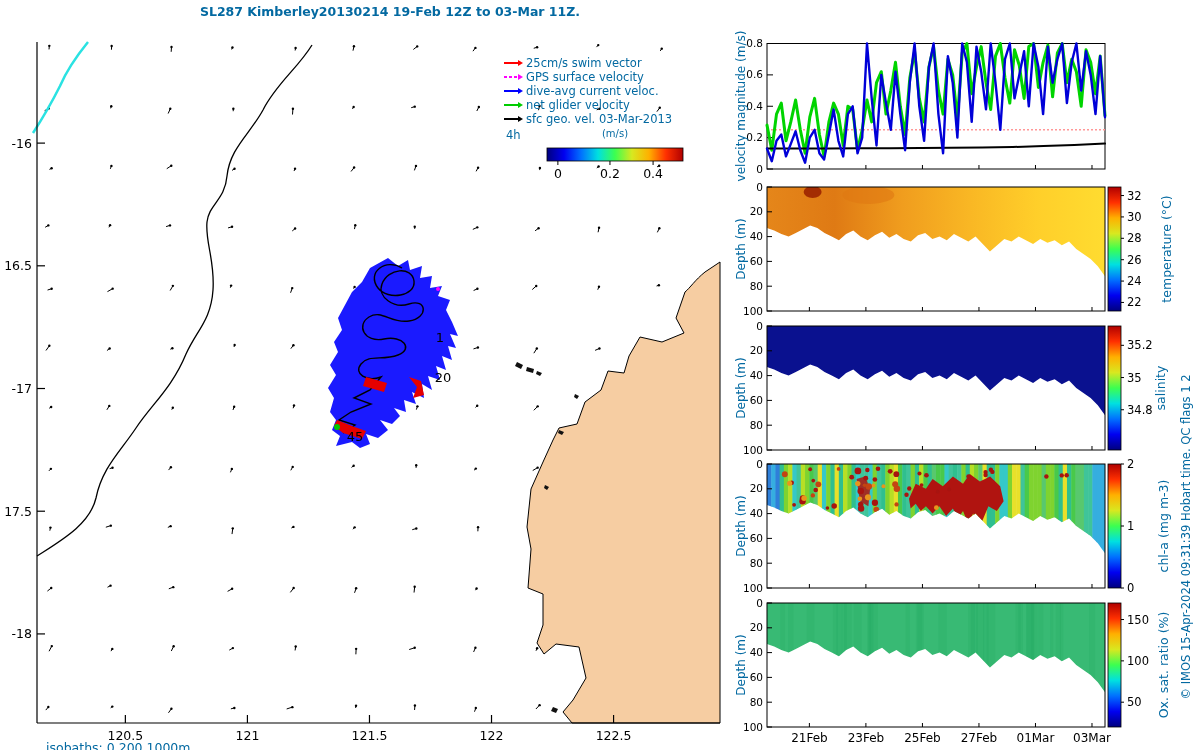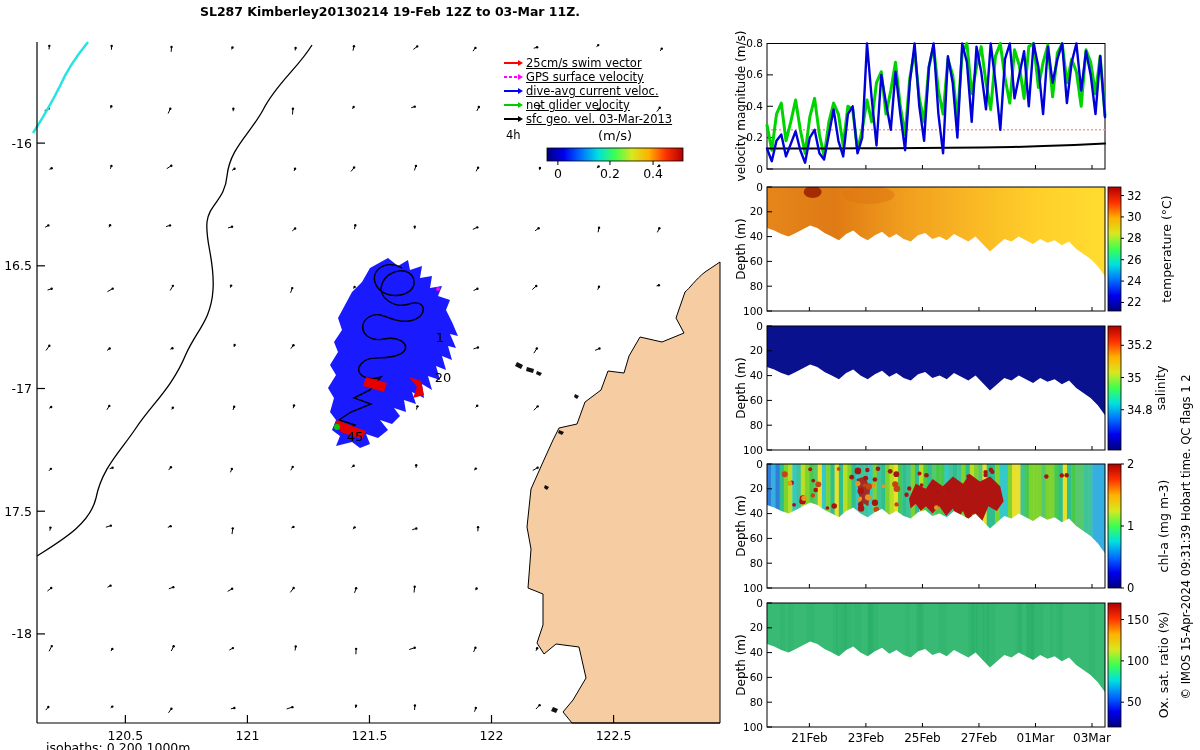--- a/index.html
+++ b/index.html
@@ -4,7 +4,7 @@
 <style>
   html,body{margin:0;padding:0;background:#fff;}
   #root{position:relative;width:1200px;height:750px;background:#fff;overflow:hidden;
-        font-family:"DejaVu Sans",sans-serif;color:#000000;}
+        font-family:"DejaVu Sans",sans-serif;color:#0369a1;}
   .abs{position:absolute;}
   .title{font-weight:bold;font-size:12.5px;text-align:center;white-space:nowrap;}
   .vlabel{position:absolute;white-space:nowrap;font-size:12px;

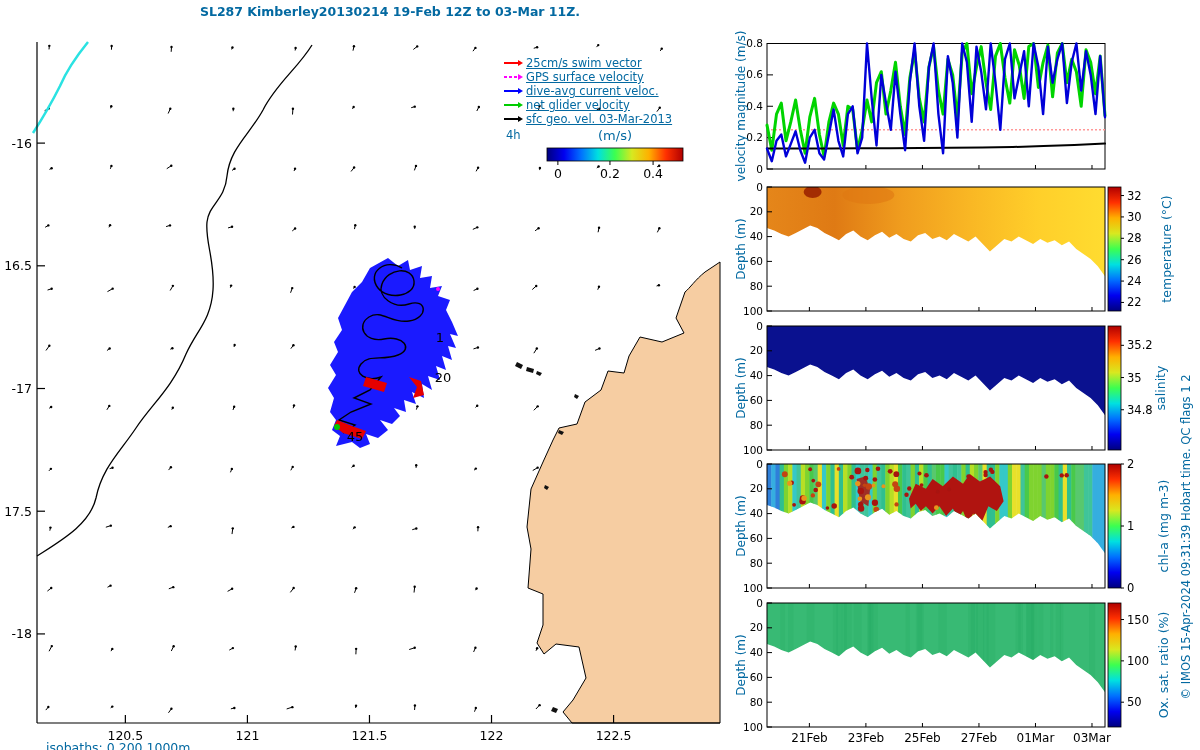--- a/index.html
+++ b/index.html
@@ -13,7 +13,7 @@
           transform:translate(-50%,-50%) rotate(-90deg);}
   .isobaths{font-size:12.5px;margin-top:48px;}
   #legend{position:absolute;left:500px;top:56px;}
-  .legrow{display:flex;align-items:center;height:14px;text-decoration:underline;}
+  .legrow{display:flex;align-items:center;height:14px;}
   .legrow svg{flex:0 0 26px;}
   .legrow span{font-size:11.5px;white-space:nowrap;}
   .smalllab{font-size:11.5px;white-space:nowrap;}

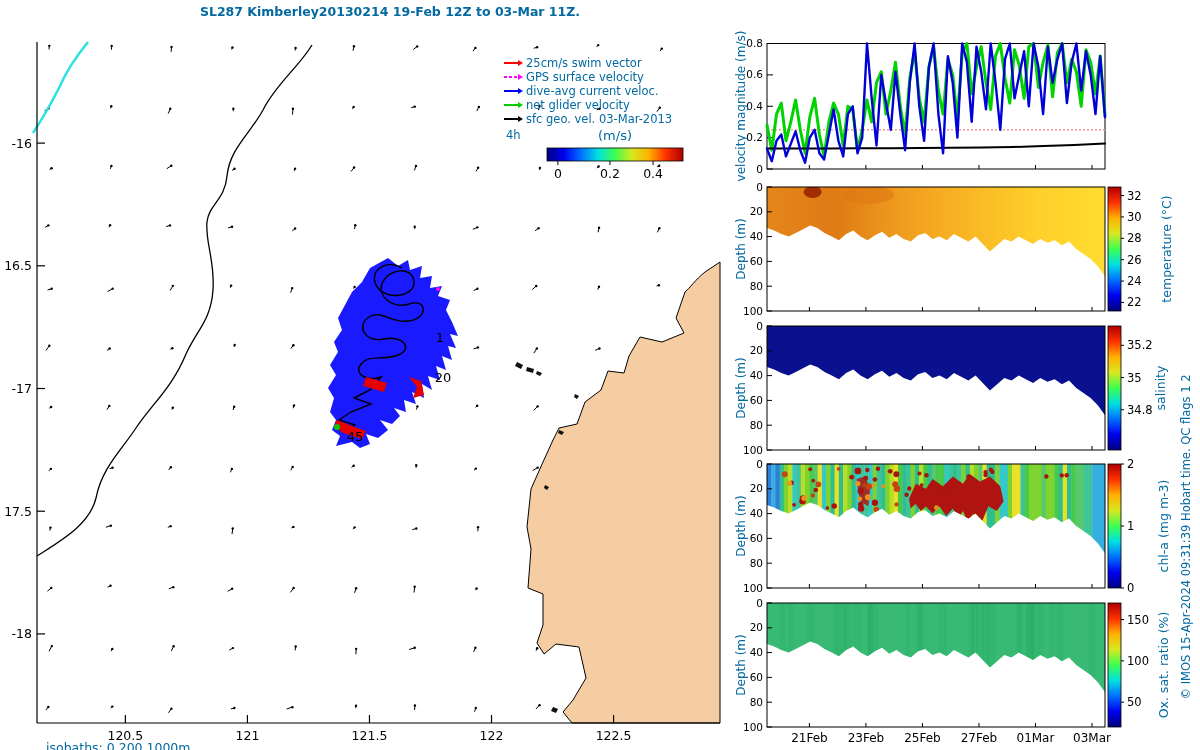--- a/index.html
+++ b/index.html
@@ -743,7 +743,7 @@
       </div>
     </div>
   <div class="abs smalllab" style="left:506px;top:128px;">4h</div>
-  <div class="abs smalllab" style="left:547px;top:128px;width:136px;text-align:center;font-size:13px;">(m/s)</div>
+  <div class="abs smalllab" style="left:547px;top:128px;width:136px;text-align:center;font-size:10px;">(m/s)</div>
 
   <div class="abs isobaths" style="left:46px;top:692px;">isobaths: 0  200  1000m</div>
 

